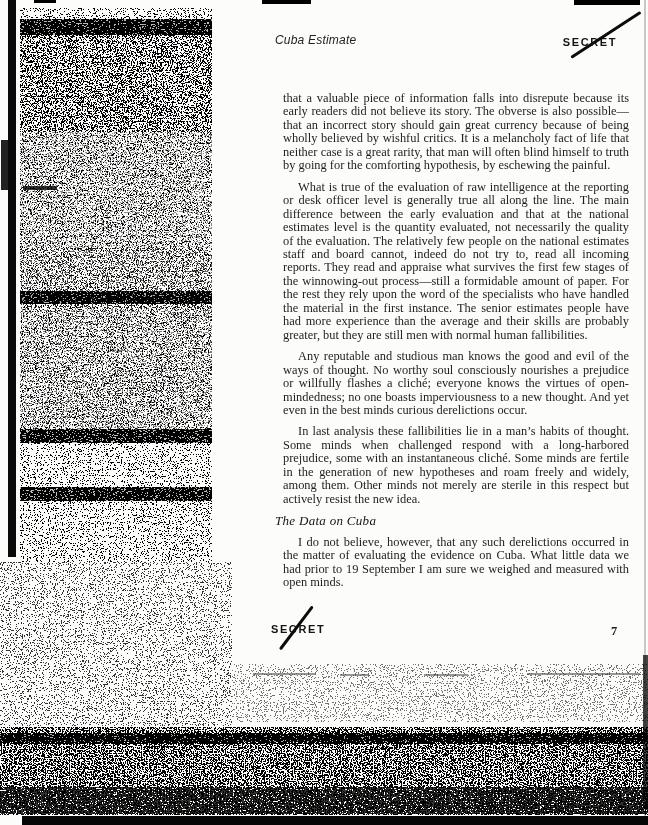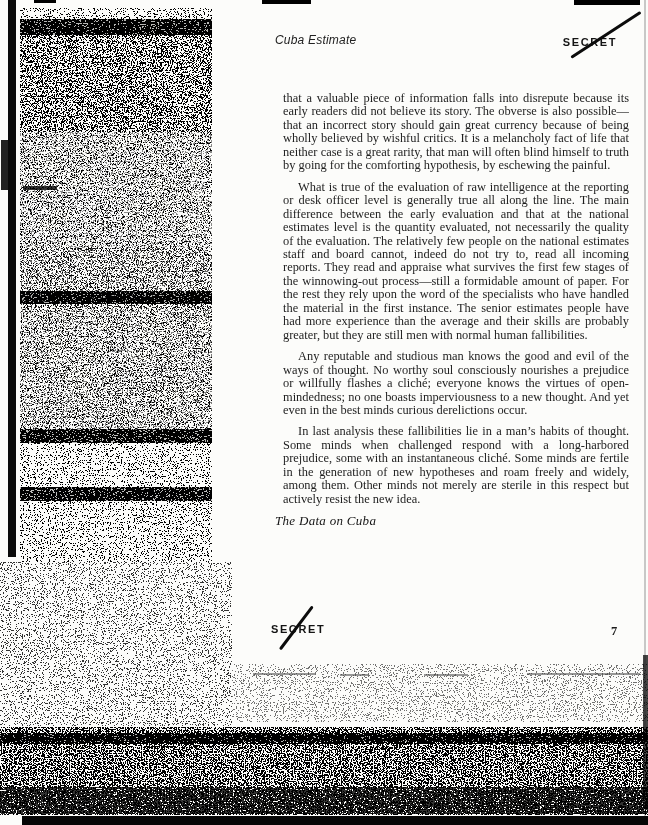--- a/index.html
+++ b/index.html
@@ -139,6 +139,7 @@
     <p class="ind">Any reputable and studious man knows the good and evil of the ways of thought. No worthy soul consciously nourishes a prejudice or willfully flashes a cliché; everyone knows the virtues of open-mindedness; no one boasts imperviousness to a new thought. And yet even in the best minds curious derelictions occur.</p>
     <p class="ind">In last analysis these fallibilities lie in a man’s habits of thought. Some minds when challenged respond with a long-harbored prejudice, some with an instantaneous cliché. Some minds are fertile in the generation of new hypotheses and roam freely and widely, among them. Other minds not merely are sterile in this respect but actively resist the new idea.</p>
     <h3 class="subhead">The Data on Cuba</h3>
+    <p class="ind">I do not believe, however, that any such derelictions occurred in the matter of evaluating the evidence on Cuba. What little data we had prior to 19 September I am sure we weighed and measured with open minds.</p>
   </div>
 
   <span class="stamp stamp-bottom">SECRET</span>

